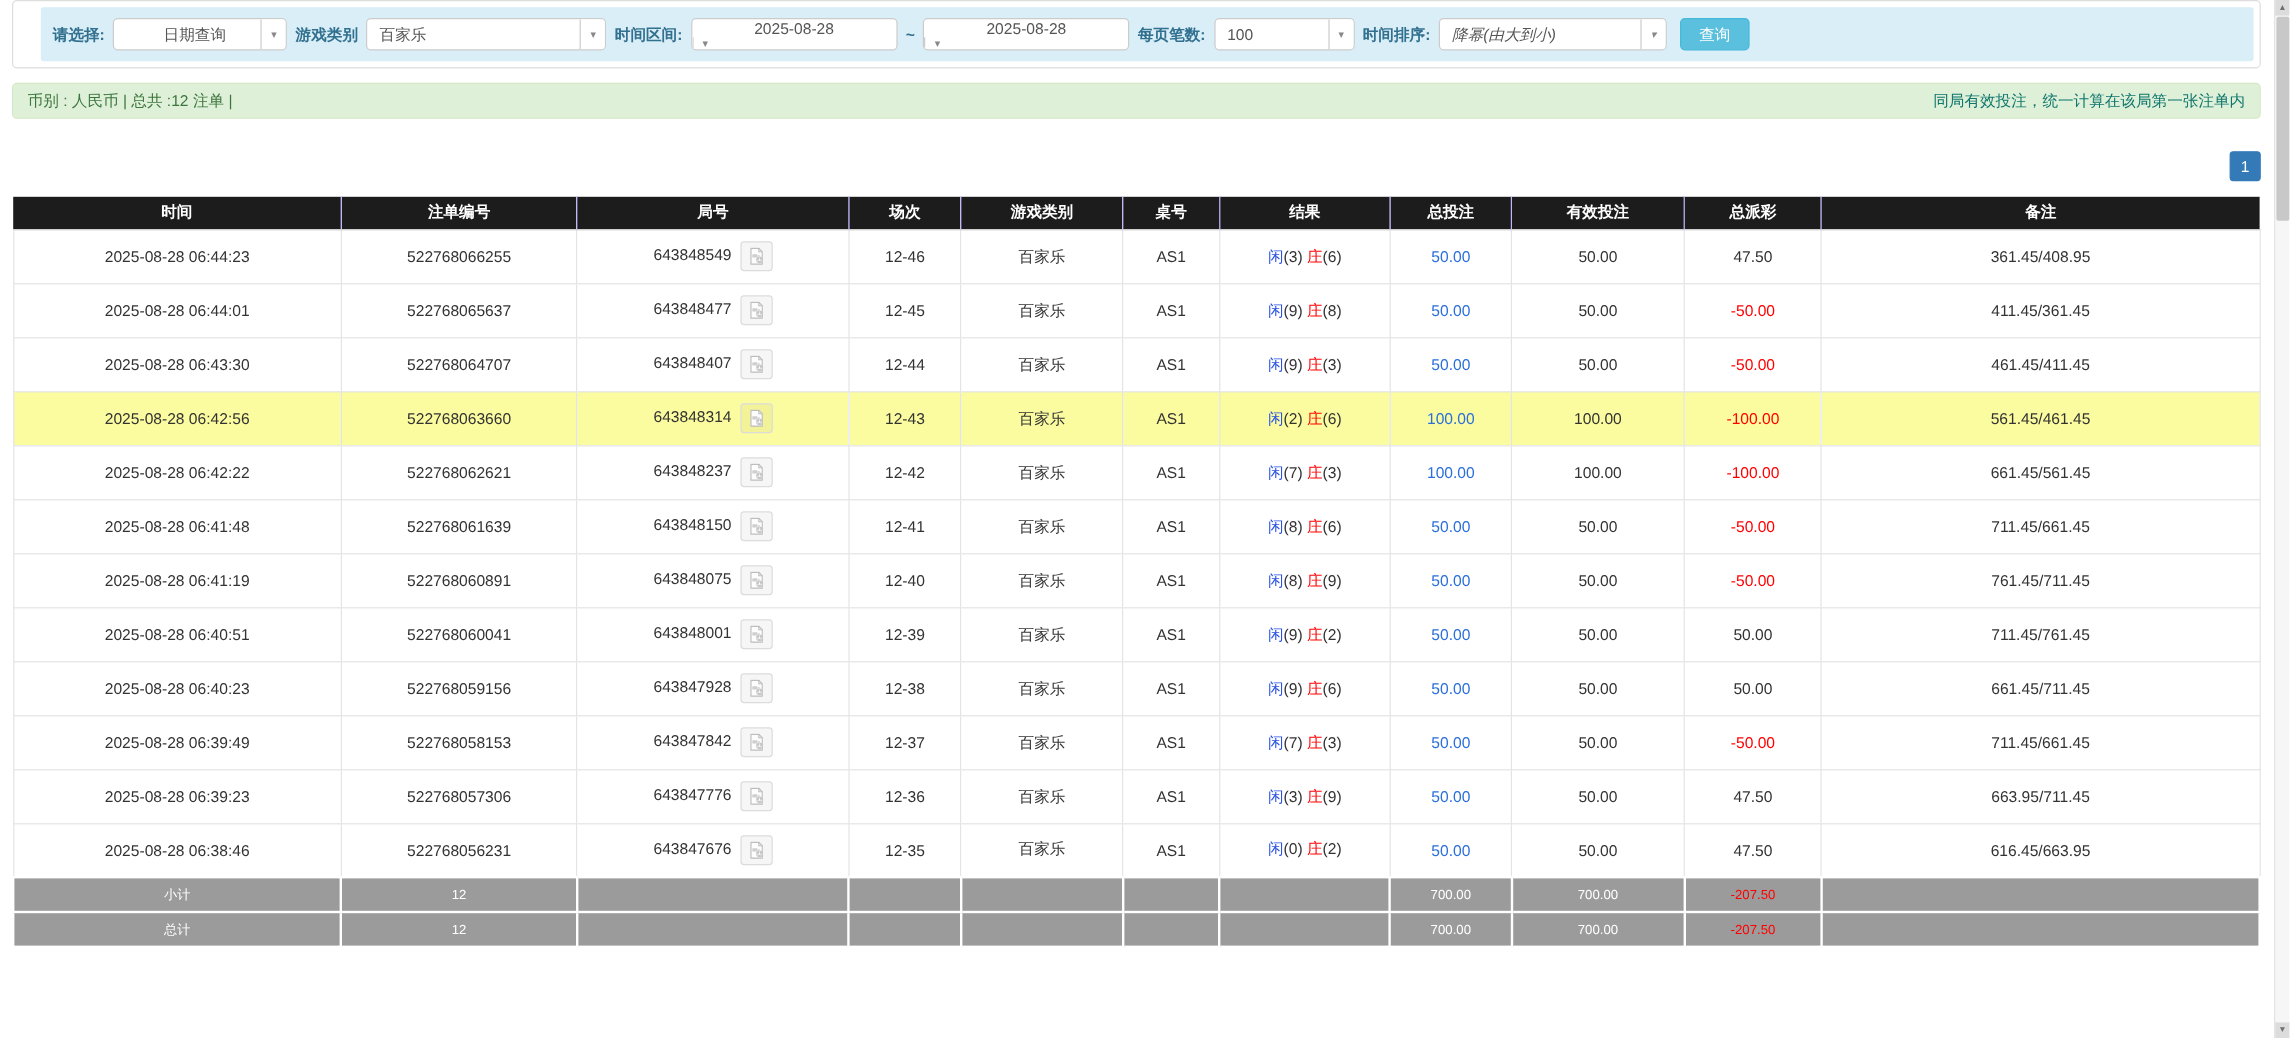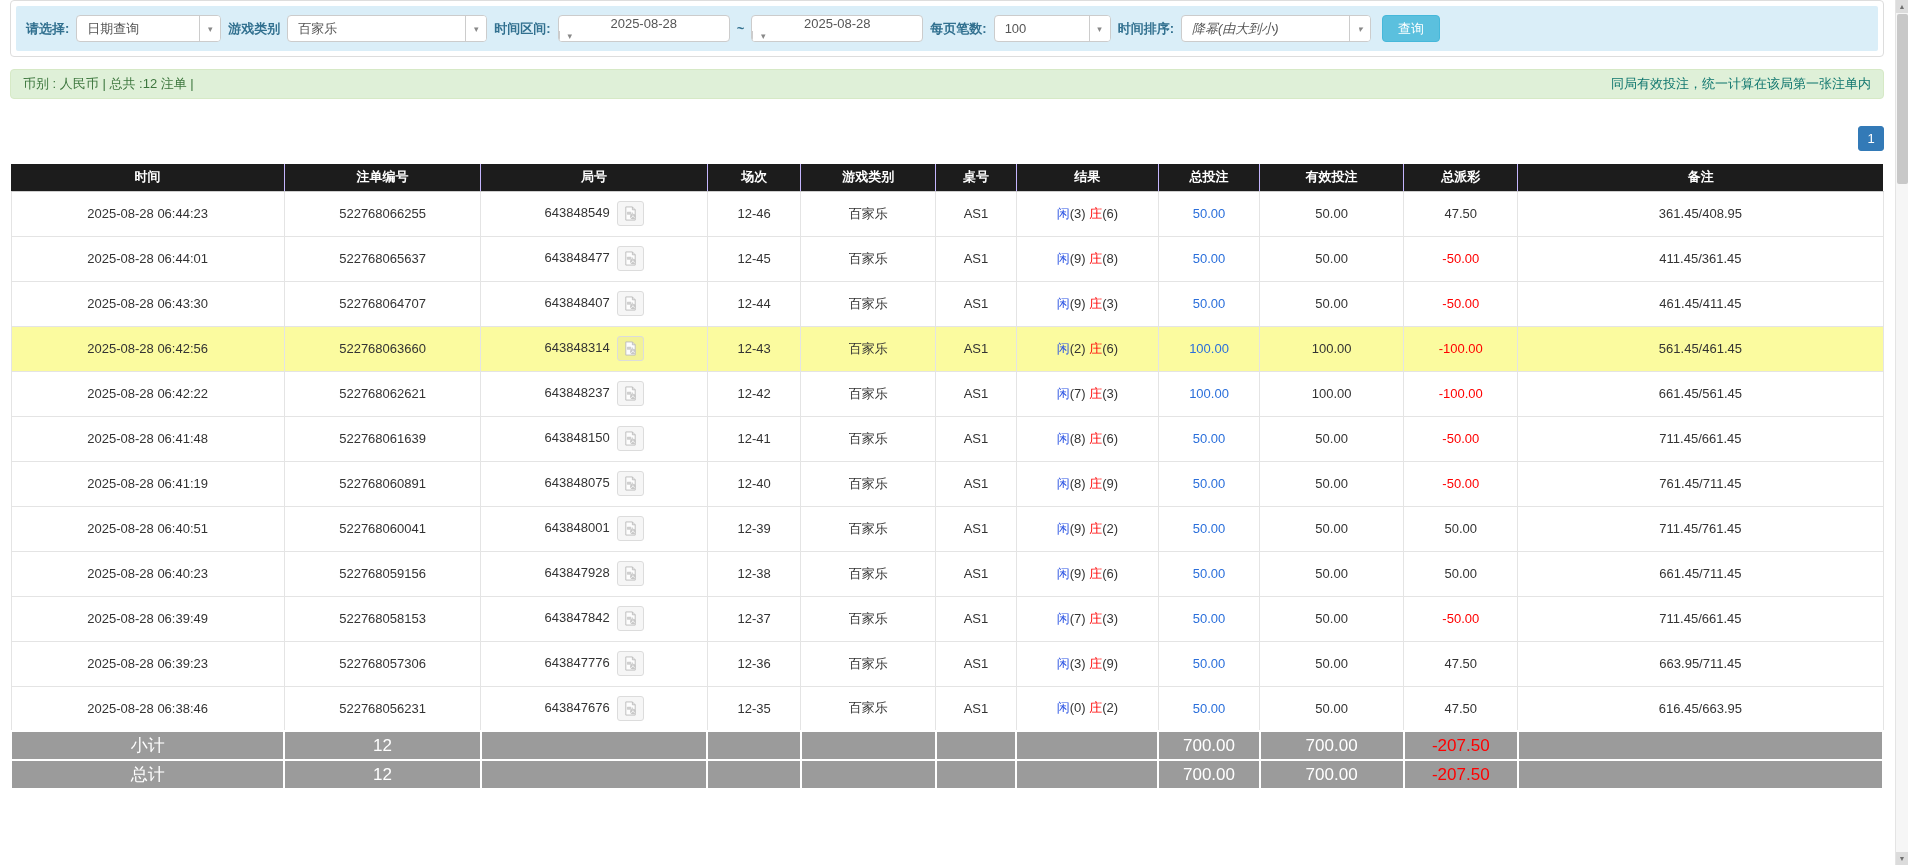--- a/index.html
+++ b/index.html
@@ -17,7 +17,7 @@
   .panel { border:1px solid #ddd; border-radius:4px; background:#fff; padding:5px; }
   .filter-bar {
     background:#daeef8; border-radius:2px; padding:9px 10px;
-    display:flex; align-items:center; gap:7px; font-size:13px;
+    display:flex; align-items:center; gap:7px; font-size:13px;margin-left:18px;
   }
   .flabel { color:#31708f; font-weight:bold; white-space:nowrap; }
   .sel {

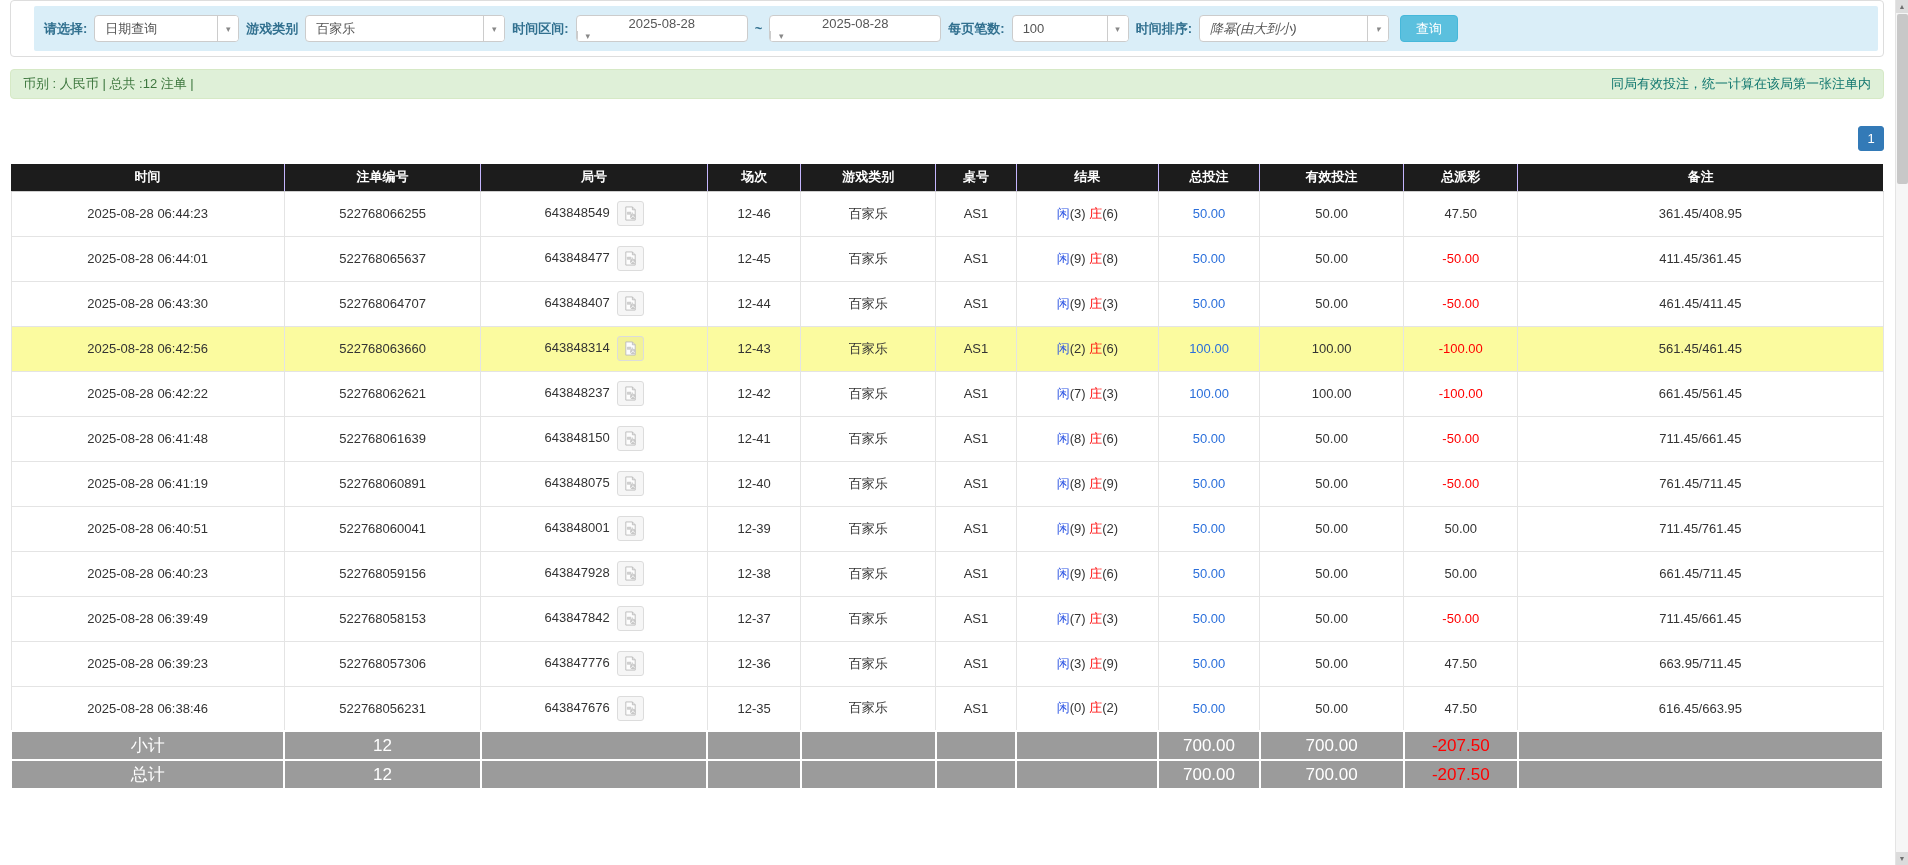--- a/index.html
+++ b/index.html
@@ -29,7 +29,7 @@
     width:21px; align-self:stretch; display:flex; align-items:center; justify-content:center;
     border-left:1px solid #ccc; color:#888; font-size:9px; background:#fff;
   }
-  .w-query { width:145px; } .w-game { width:200px; } .w-date { width:172px;flex-direction:column; }
+  .w-query { width:145px;padding-left:31px; } .w-game { width:200px; } .w-date { width:172px;flex-direction:column; }
   .w-size { width:117px; } .w-sort { width:190px;font-style:italic; }
   .tilde { color:#31708f; font-weight:bold; }
   .btn-search {

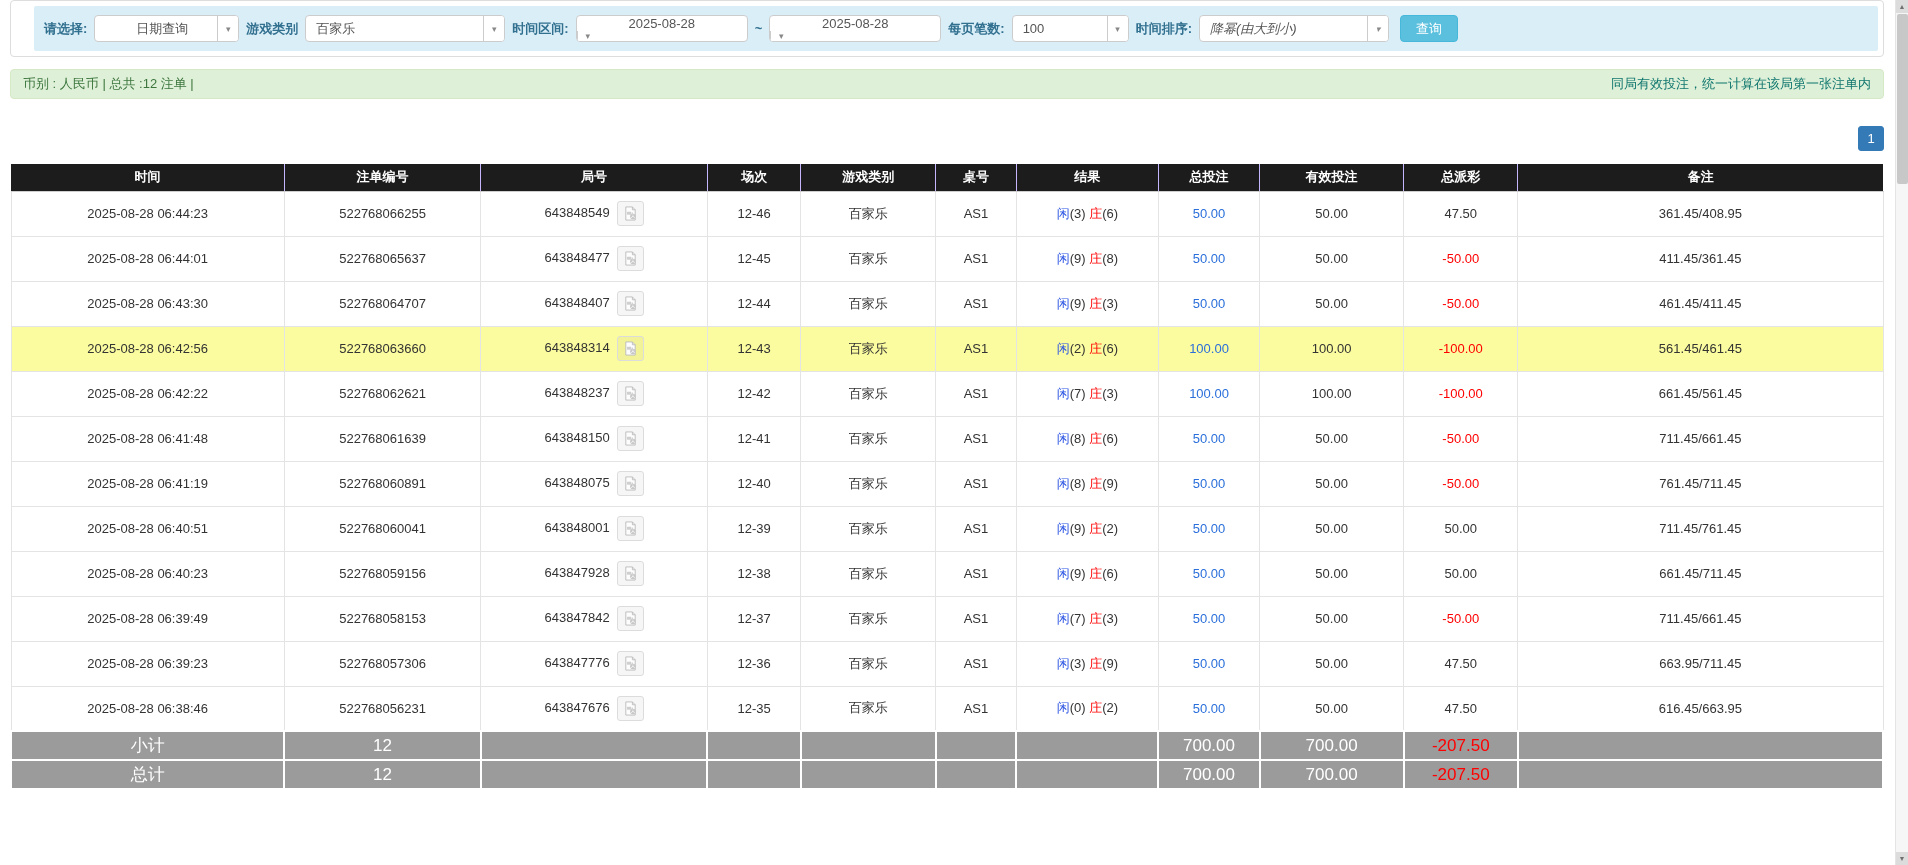--- a/index.html
+++ b/index.html
@@ -81,7 +81,7 @@
   }
   tfoot td {
     height:29px; background:#9b9b9b; border:2px solid #fff; color:#fff;
-    text-align:center; font-size:17px;
+    text-align:center; font-size:11px;
   }
   tfoot .foot-payout { color:#ff0000; }
 

